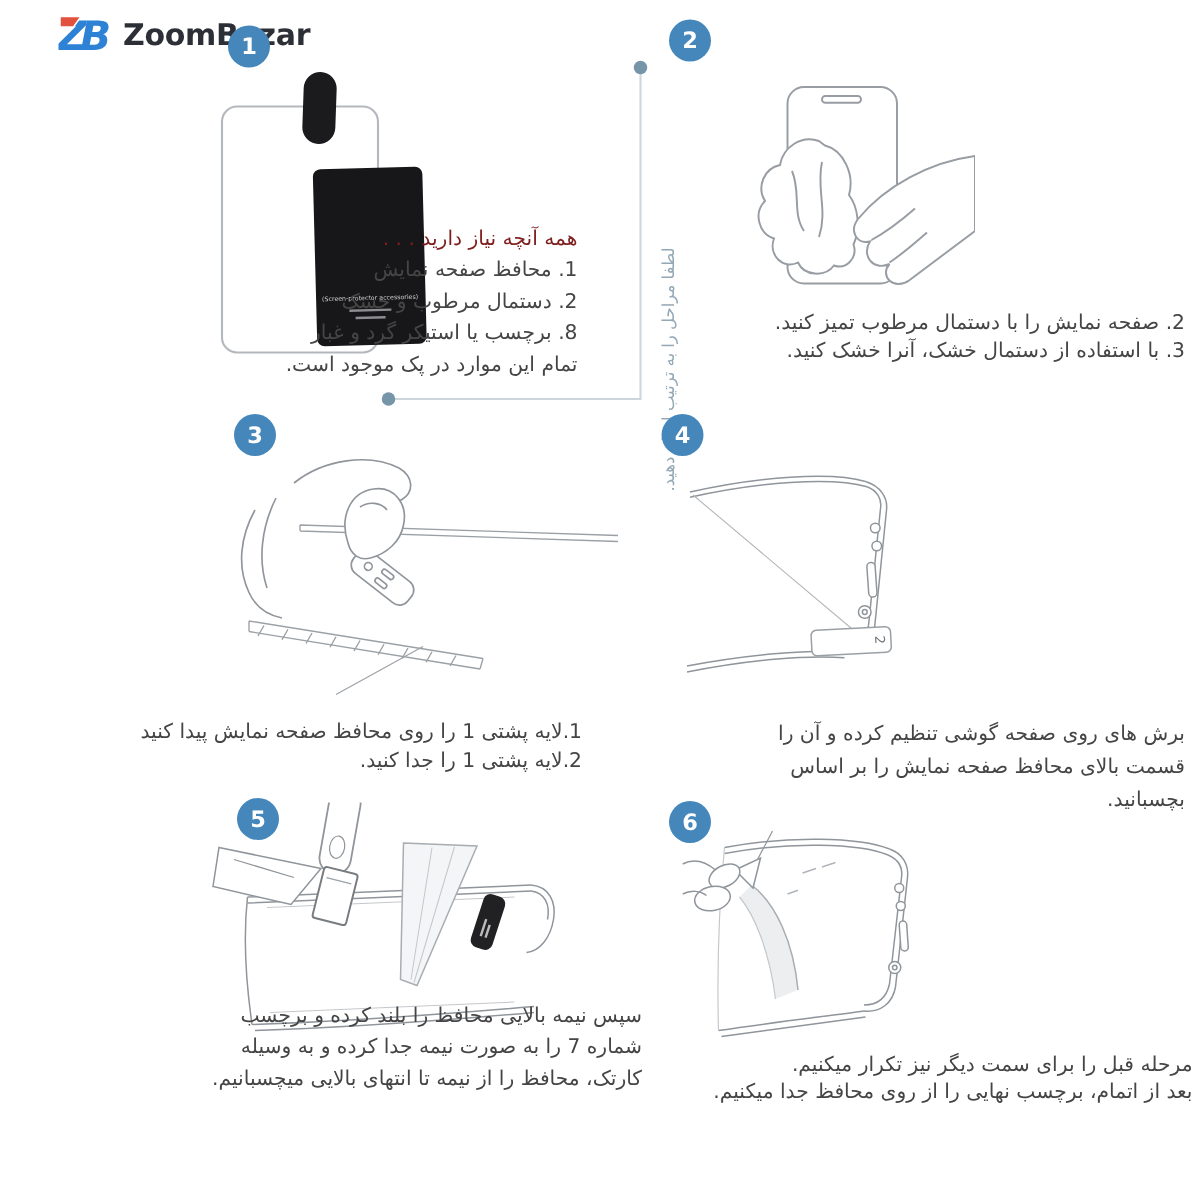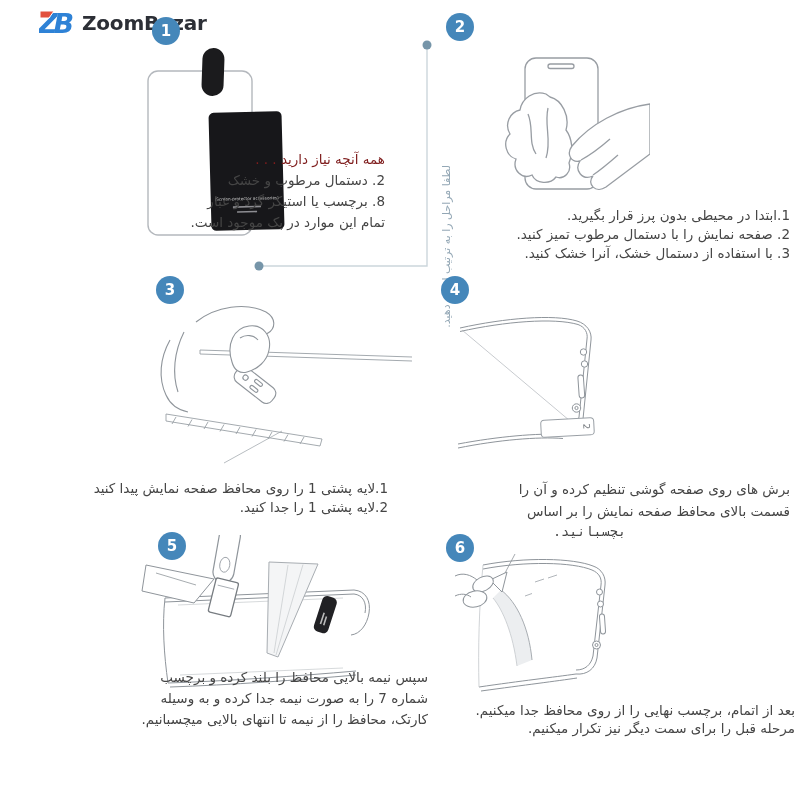--- a/index.html
+++ b/index.html
@@ -66,6 +66,7 @@
   </svg>
   <div class="tblock t1" style="right:415px;top:149px;">
     <div class="heading">همه آنچه نیاز دارید . . .</div>
+    <div>1. محافظ صفحه نمایش</div>
     <div>2. دستمال مرطوب و خشک</div>
     <div>8. برچسب یا استیکر گرد و غبار</div>
     <div>تمام این موارد در پک موجود است.</div>

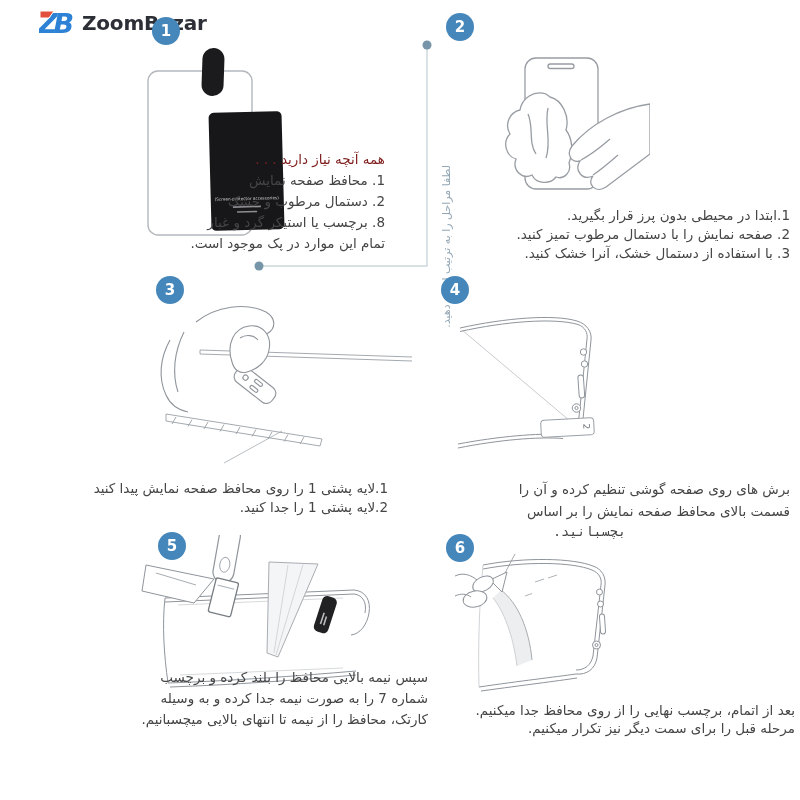--- a/index.html
+++ b/index.html
@@ -88,7 +88,6 @@
     </g>
   </svg>
   <div class="tblock t2" style="right:10px;top:206px;">
-    <div>1.ابتدا در محیطی بدون پرز قرار بگیرید.</div>
     <div>2. صفحه نمایش را با دستمال مرطوب تمیز کنید.</div>
     <div>3. با استفاده از دستمال خشک، آنرا خشک کنید.</div>
   </div>

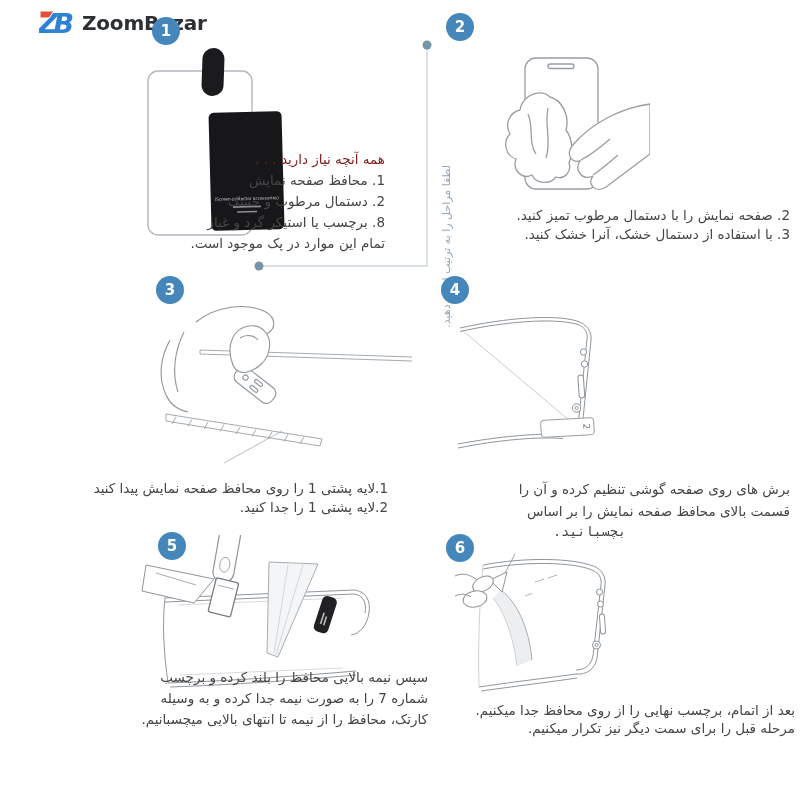--- a/index.html
+++ b/index.html
@@ -22,7 +22,7 @@
   .t5 div{height:21px;line-height:21px;}
   .t6 div{height:18px;line-height:18px;}
   .heading{color:#7f1d1d;}
-  .center-line{text-align:left;font-family:Liberation Mono, monospace;}
+  .center-line{text-align:right;}
   .art{position:absolute;}
   
   .vnote{position:absolute;left:446px;top:165px;width:0;height:0;}

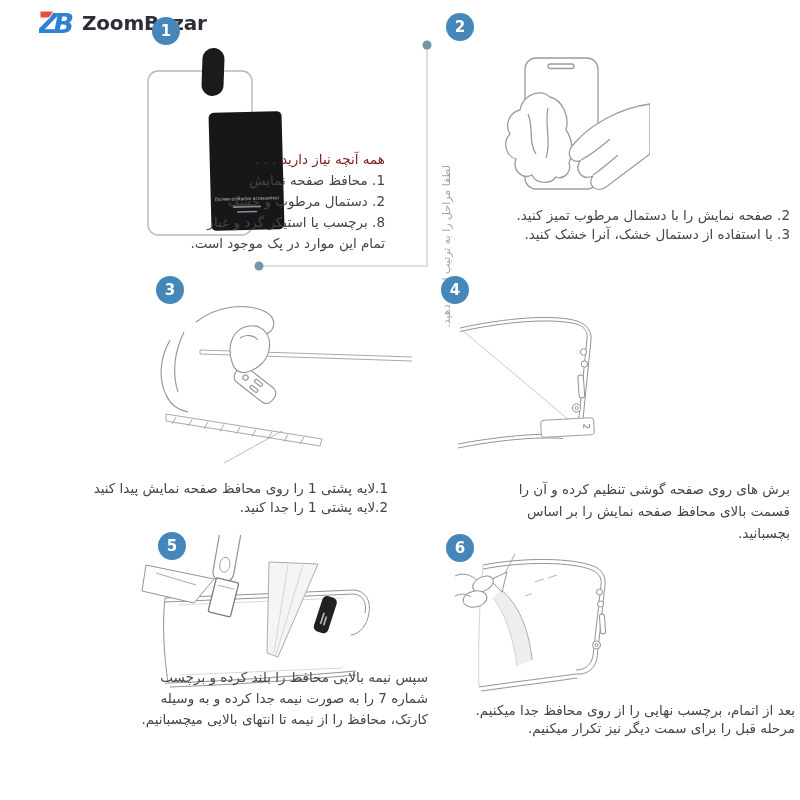--- a/index.html
+++ b/index.html
@@ -205,8 +205,8 @@
     </g>
   </svg>
   <div class="tblock t6" style="right:5px;top:701px;">
+    <div>مرحله قبل را برای سمت دیگر نیز تکرار میکنیم.</div>
     <div>بعد از اتمام، برچسب نهایی را از روی محافظ جدا میکنیم.</div>
-    <div>مرحله قبل را برای سمت دیگر نیز تکرار میکنیم.</div>
   </div>
 
 </div>

